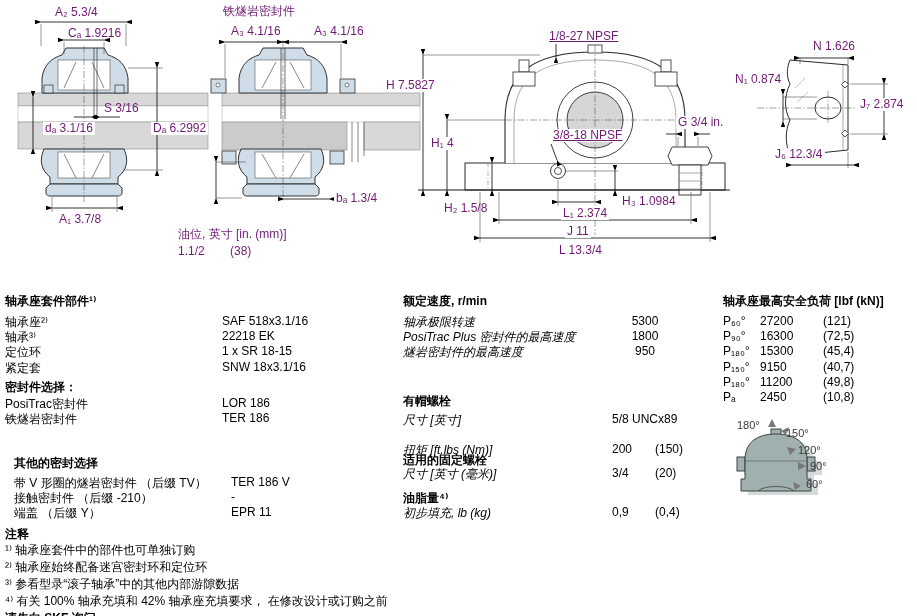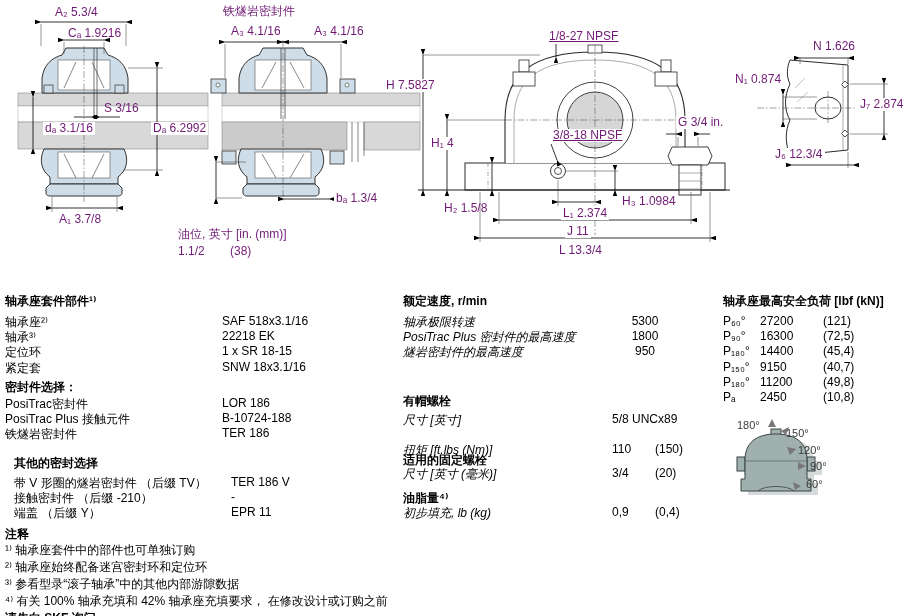--- a/index.html
+++ b/index.html
@@ -363,7 +363,7 @@
     </div>
   <div class="row">
       <span class="p-lbl">P₁₈₀°</span>
-      <span class="p-v1">14400</span>
+      <span class="p-v1">15300</span>
       <span>(45,4)</span>
     </div>
   <div class="row">

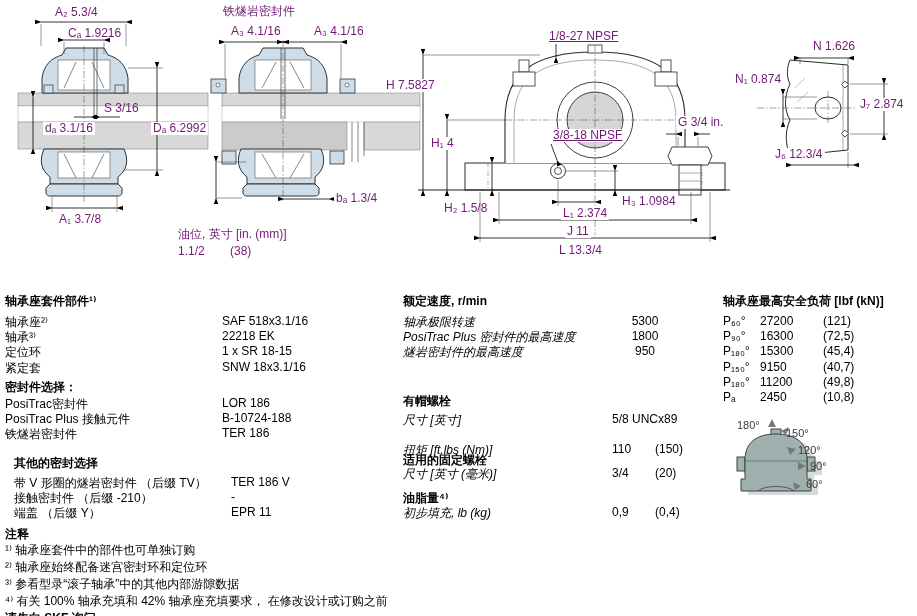--- a/index.html
+++ b/index.html
@@ -263,10 +263,6 @@
       <span>LOR 186</span>
     </div>
   <div class="row">
-      <span class="lbl">PosiTrac Plus 接触元件</span>
-      <span>B-10724-188</span>
-    </div>
-  <div class="row">
       <span class="lbl">铁燧岩密封件</span>
       <span>TER 186</span>
     </div>

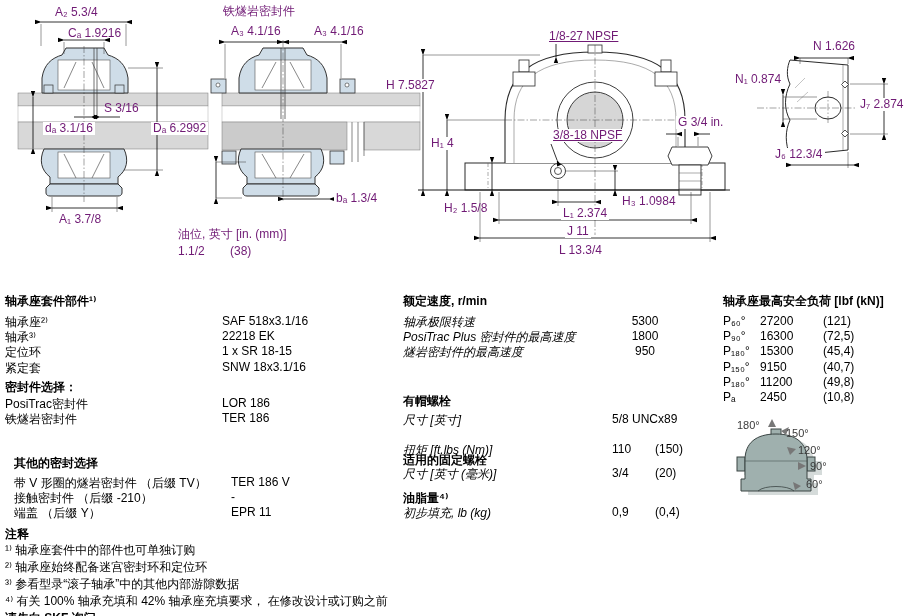--- a/index.html
+++ b/index.html
@@ -322,7 +322,7 @@
     </div>
   <div class="row">
       <span class="lbl">扭矩 [ft.lbs (Nm)]</span>
-      <span class="v1">110</span>
+      <span class="v1">200</span>
       <span>(150)</span>
     </div>
 </div>

